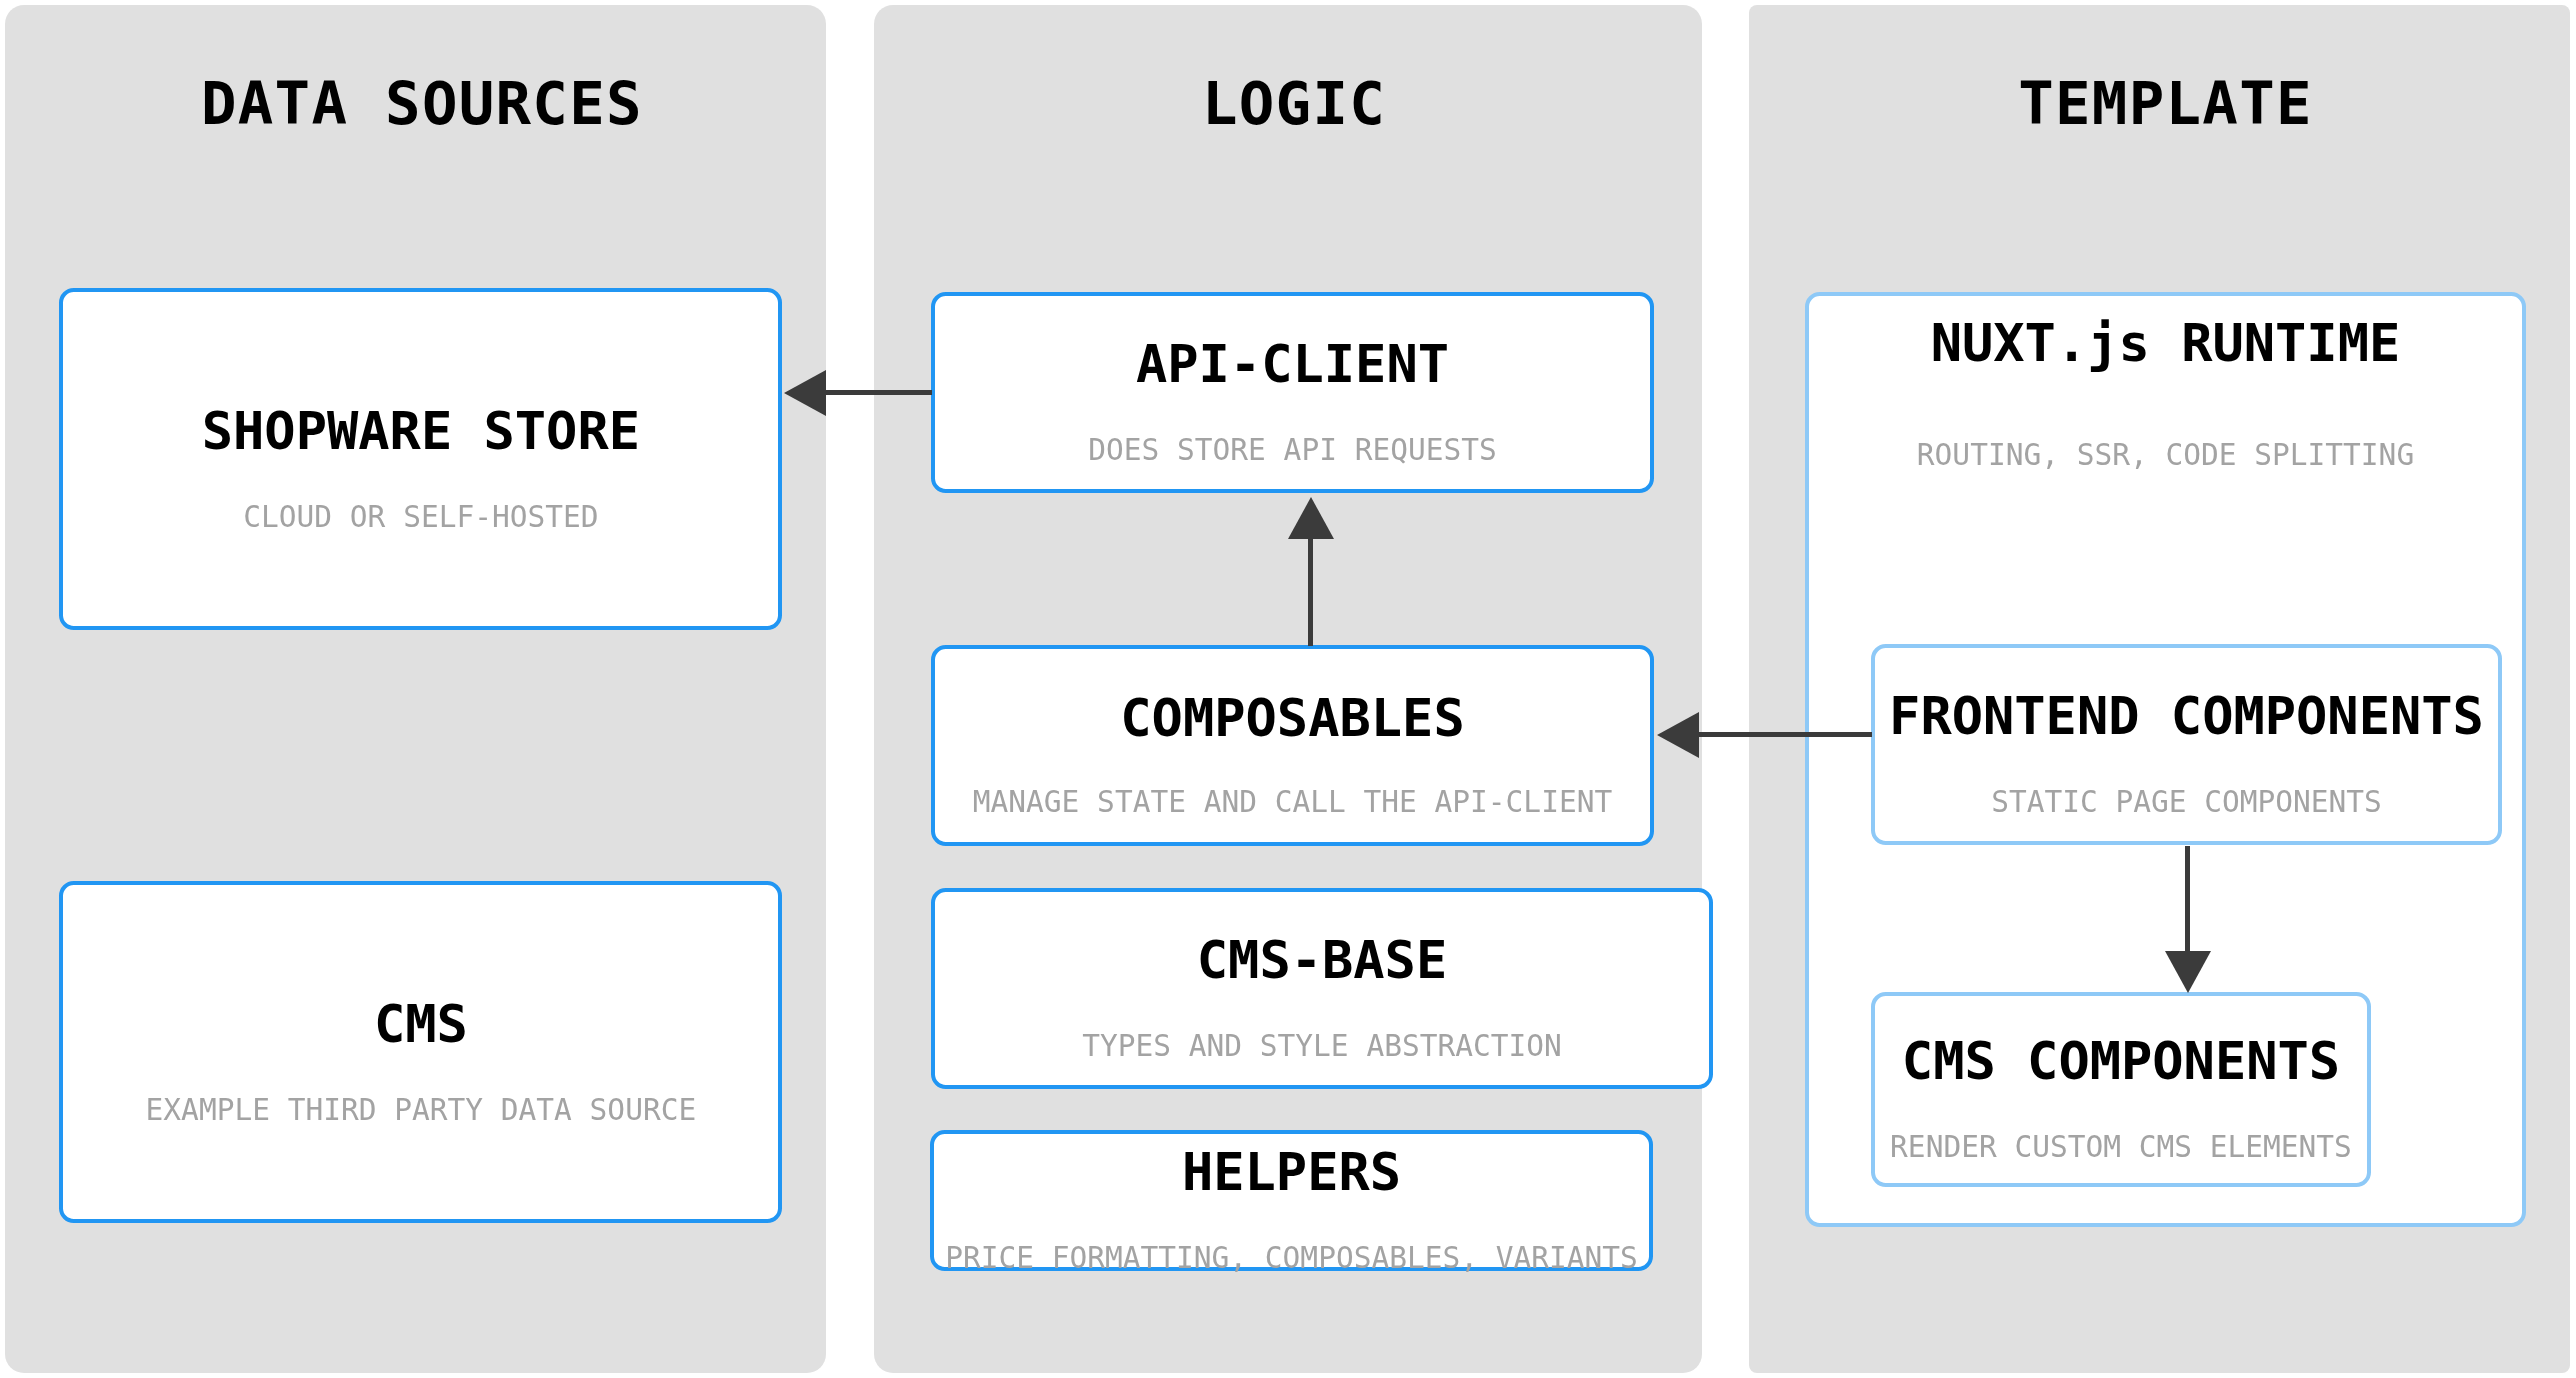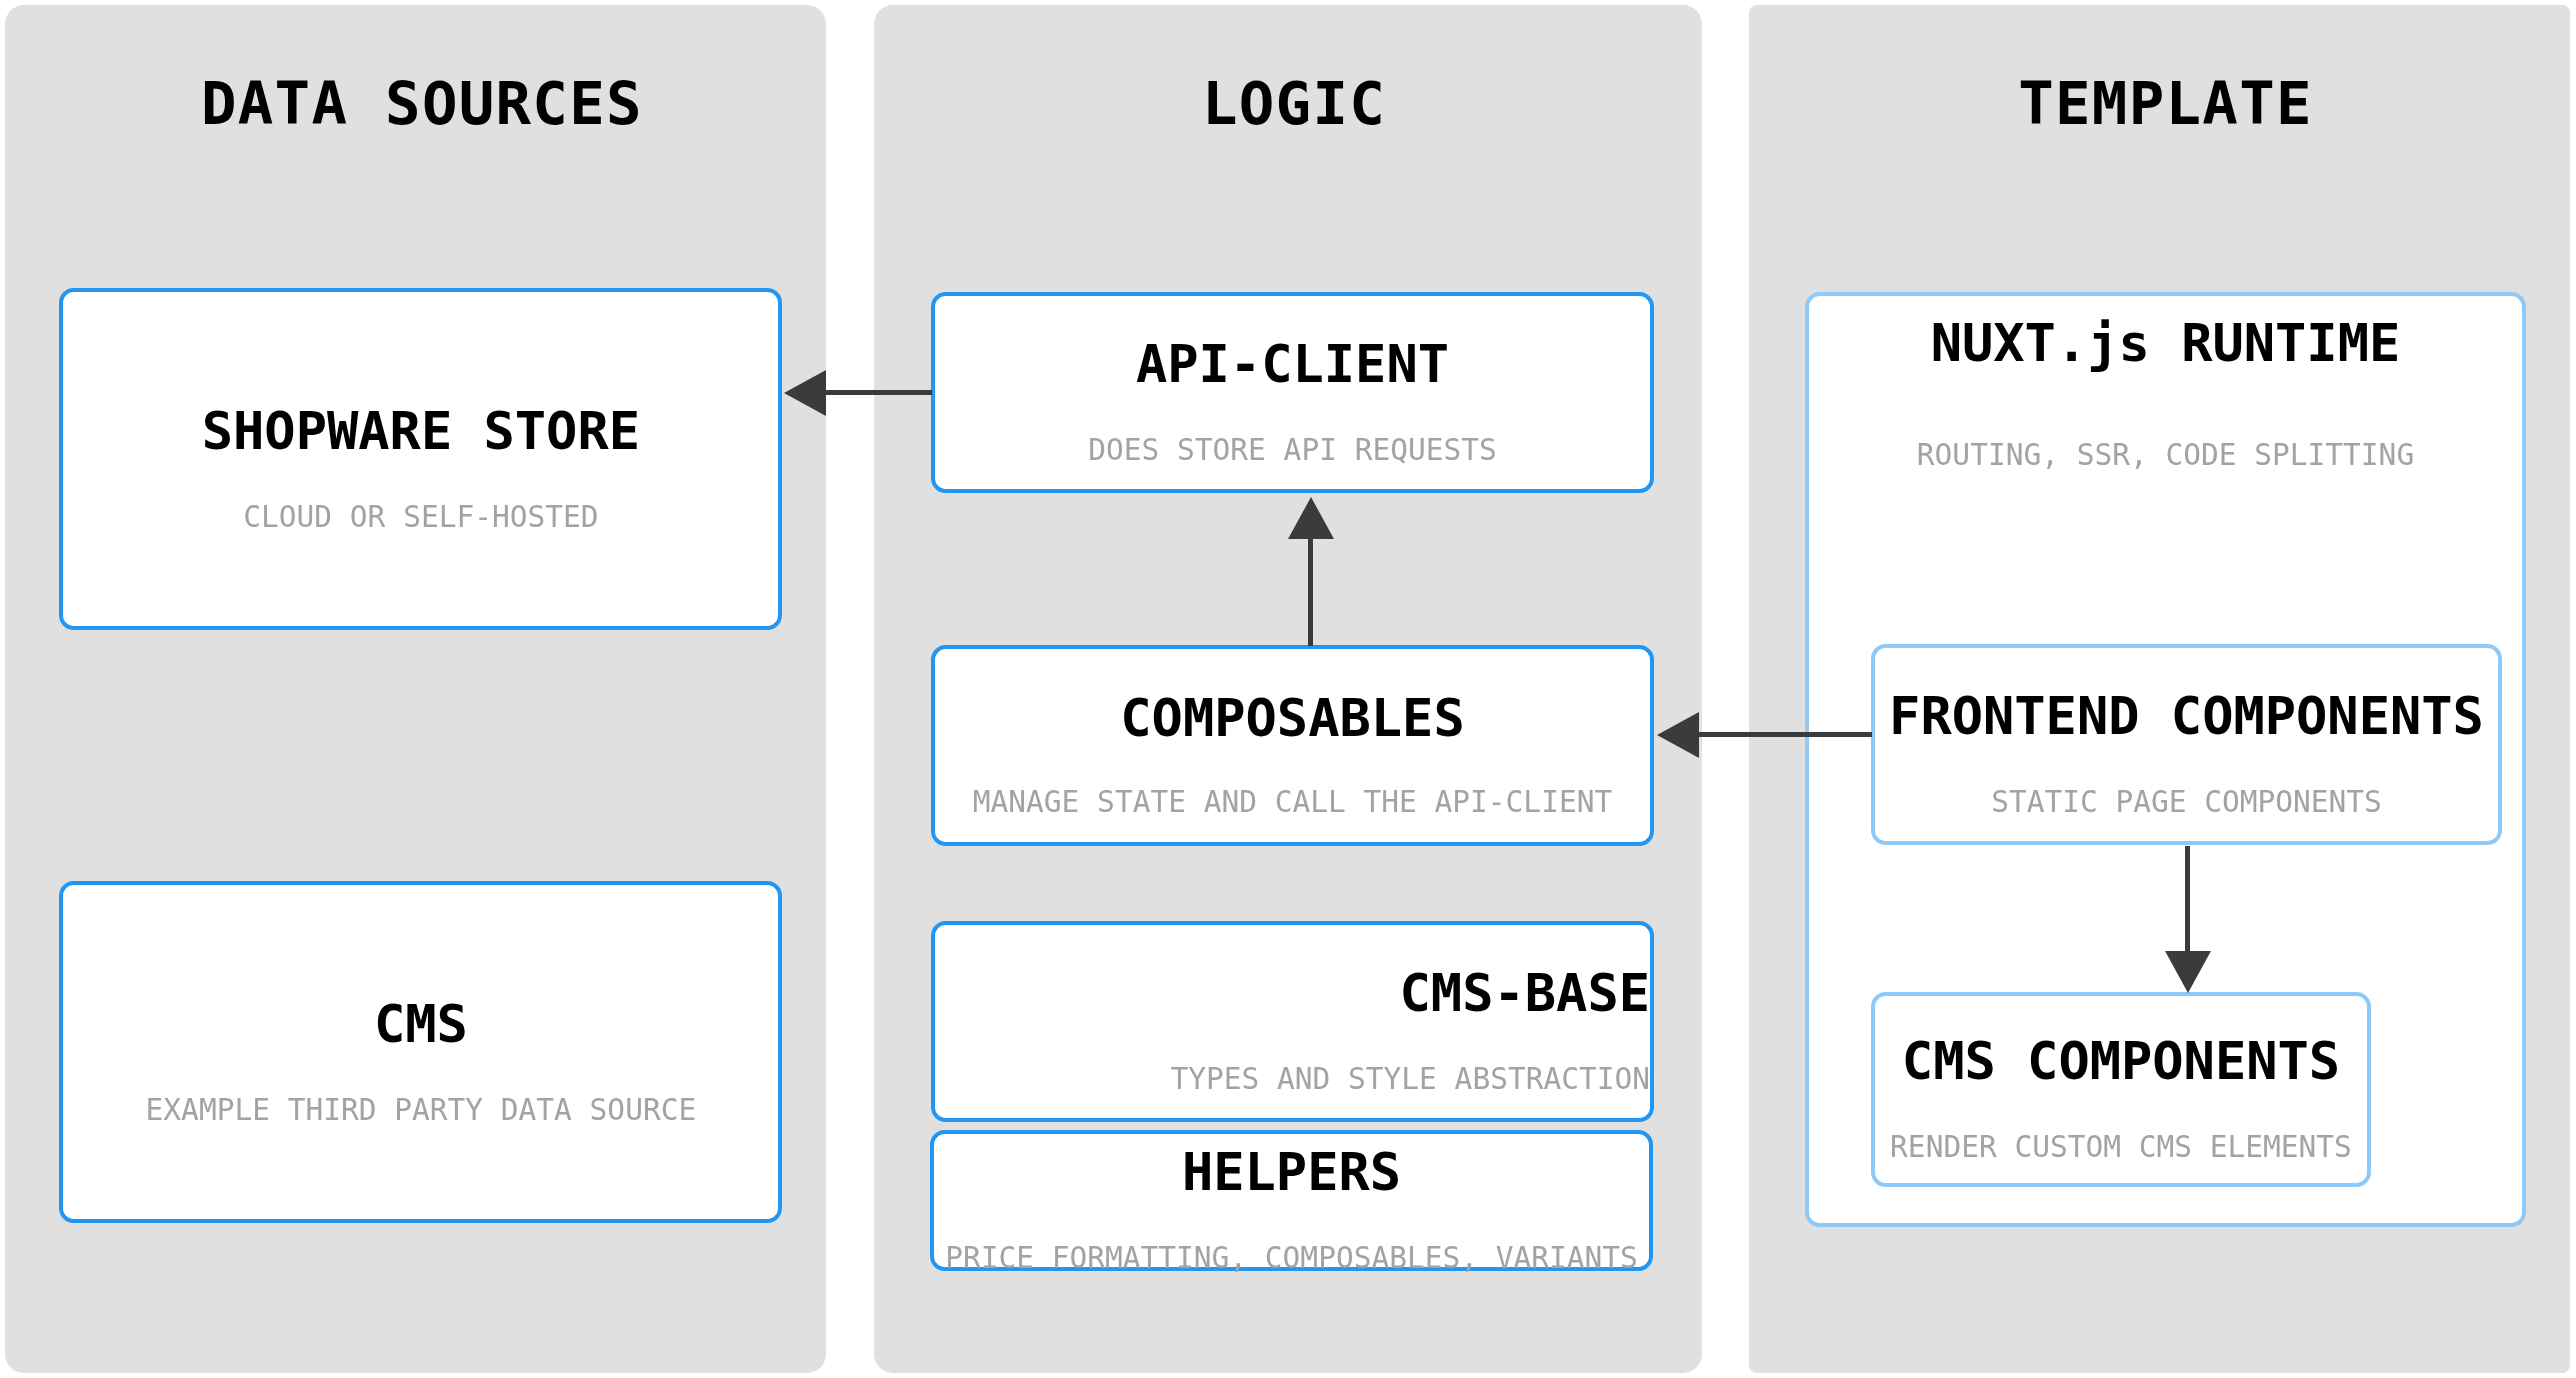--- a/index.html
+++ b/index.html
@@ -61,7 +61,7 @@
   
   .box-api-client   { left:57px; top:287px;  width:723px; height:201px; }
   .box-composables  { left:57px; top:640px;  width:723px; height:201px;gap:36px; }
-  .box-cms-base     { left:57px; top:916px; width:723px; height:201px;align-items:flex-end; }
+  .box-cms-base     { left:57px; top:883px; width:782px; height:201px; }
   .box-helpers      { left:56px; top:1125px; width:723px; height:141px; }
 
   

